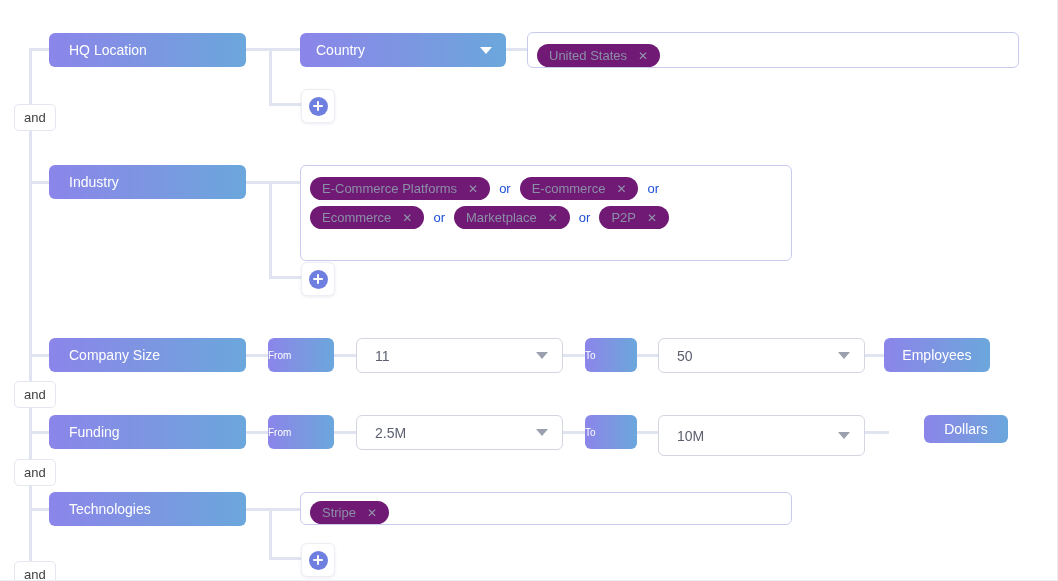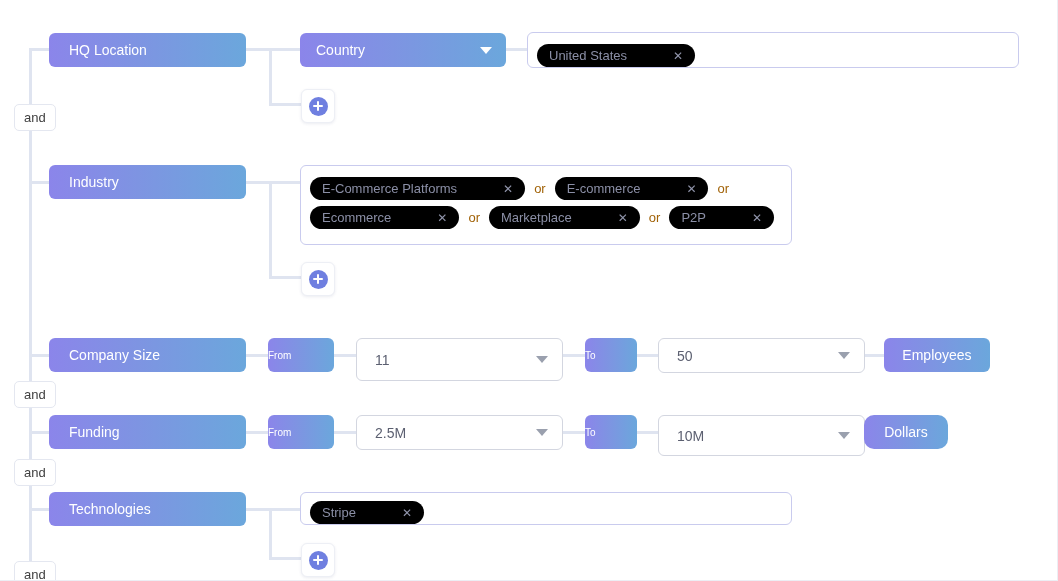--- a/index.html
+++ b/index.html
@@ -96,14 +96,13 @@
   .chip {
     display: inline-flex;
     align-items: center;
-    background: #000000;
+    background: #701a75;
     border-radius: 12px;
     color: #8b8fa6;
     font-size: 13px;
     padding: 4px 12px;
     margin: 3px 0;
     white-space: nowrap;
-    gap: 35px;
   }
   .chip .x {
     margin-left: 11px;

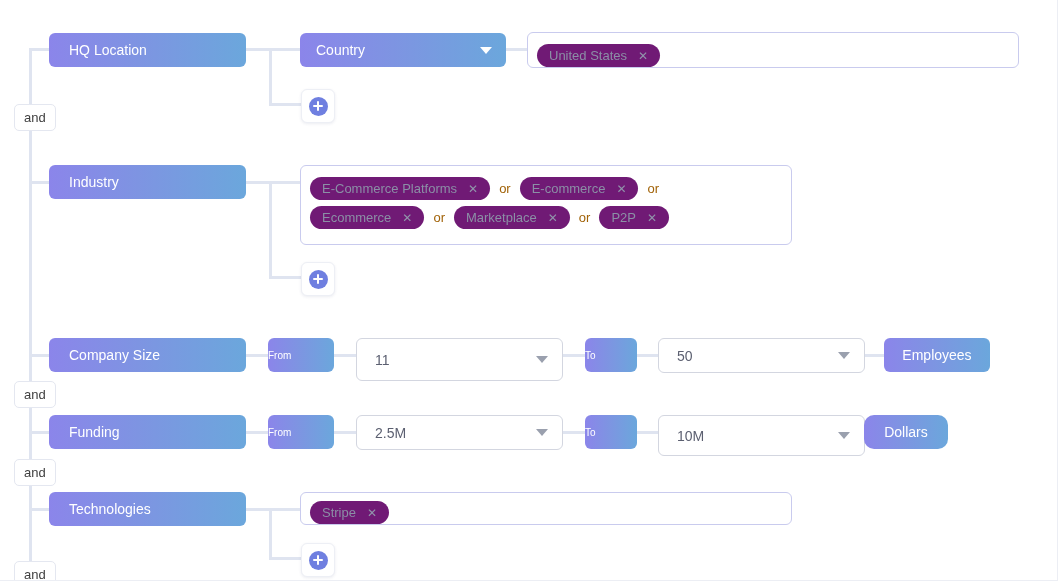--- a/index.html
+++ b/index.html
@@ -226,7 +226,7 @@
 
   <div class="line hline" style="left:245px; top:181px; width:58px;"></div>
 
-  <div class="token-box" style="left:300px; top:165px; width:492px; height:80px;">
+  <div class="token-box" style="left:300px; top:165px; width:492px; height:96px;">
     <span class="chip">
       <span>E-Commerce Platforms</span>
       <span class="x">✕</span>

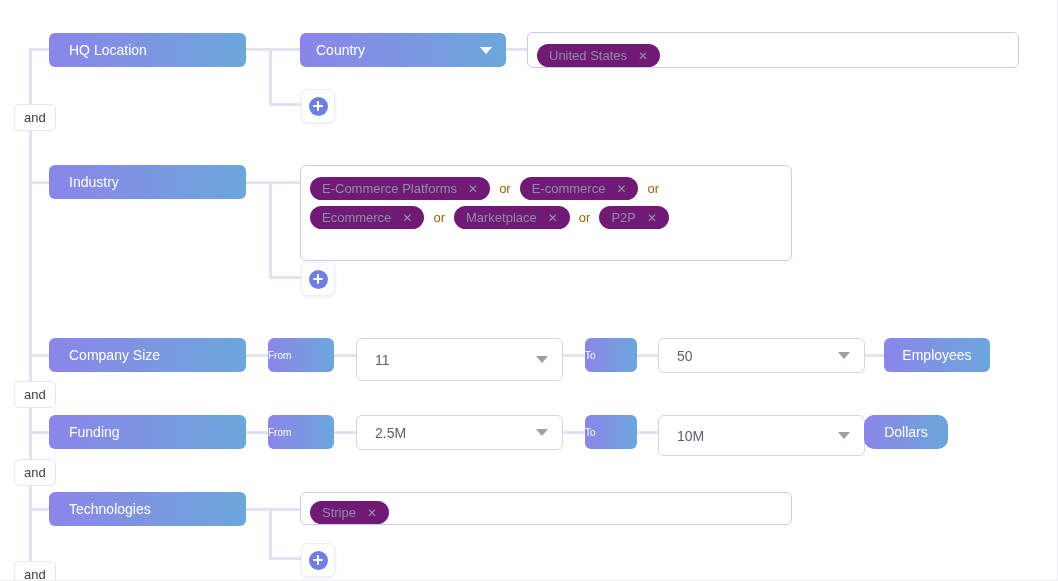--- a/index.html
+++ b/index.html
@@ -113,7 +113,7 @@
   .or-sep {
     display: inline-flex;
     align-items: center;
-    color: #a16207;
+    color: #1d4ed8;
     font-size: 13px;
     padding: 4px 9px;
     margin: 3px 0;

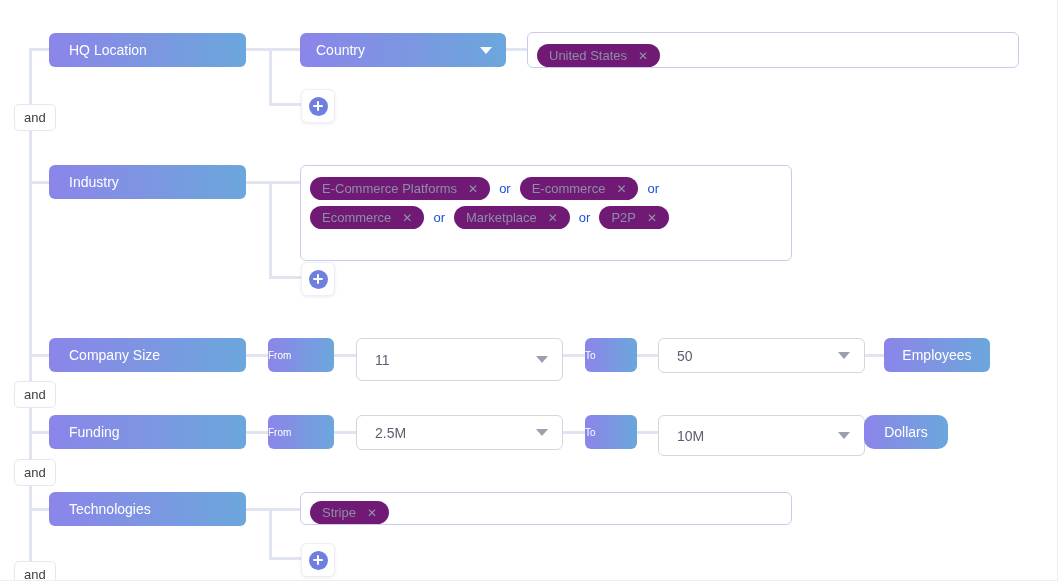--- a/index.html
+++ b/index.html
@@ -274,7 +274,7 @@
 
   <div class="line hline" style="left:333px; top:354px; width:25px;"></div>
 
-  <div class="select-box" style="left:356px; top:338px; width:207px; height:43px;">
+  <div class="select-box" style="left:356px; top:338px; width:207px; height:35px;">
     <span>11</span>
     <span class="caret-gray"></span>
   </div>

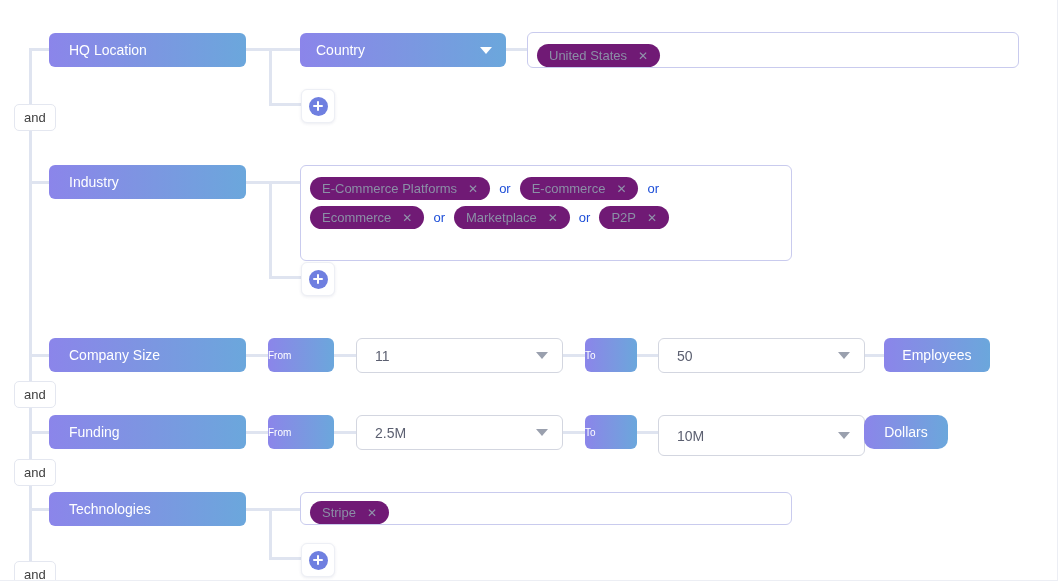--- a/index.html
+++ b/index.html
@@ -336,7 +336,7 @@
 
   <div class="line hline" style="left:864px; top:431px; width:25px;"></div>
 
-  <div class="pill unit" style="left:864px; top:415px; width:84px; height:34px;border-radius:10px;">
+  <div class="pill unit" style="left:924px; top:415px; width:84px; height:28px;">
     <span>Dollars</span>
   </div>
 

